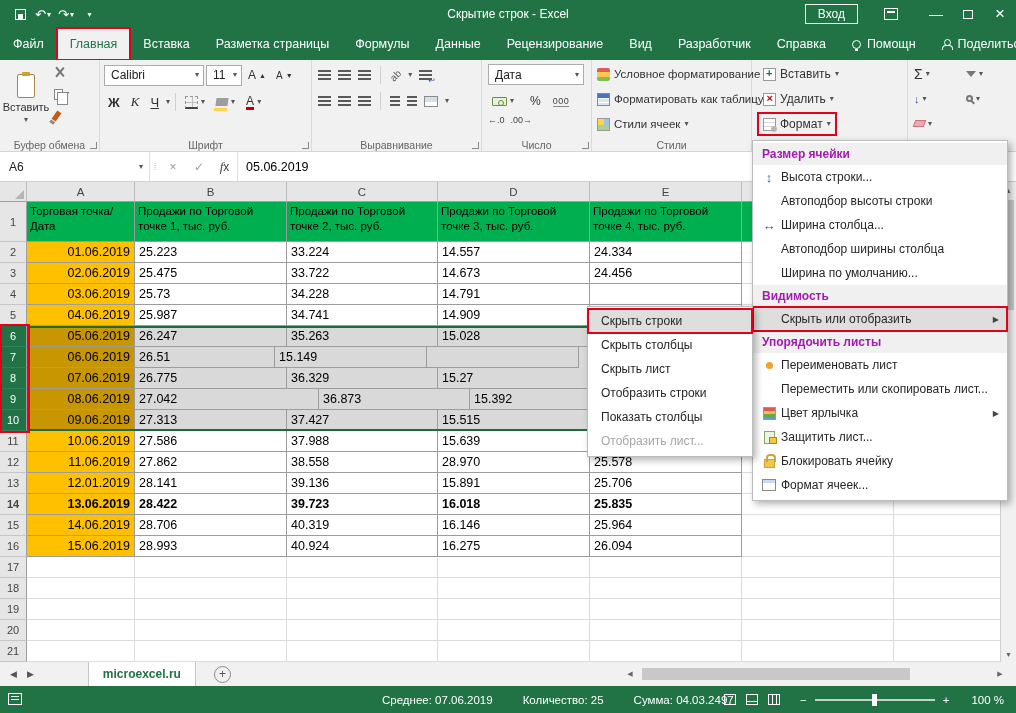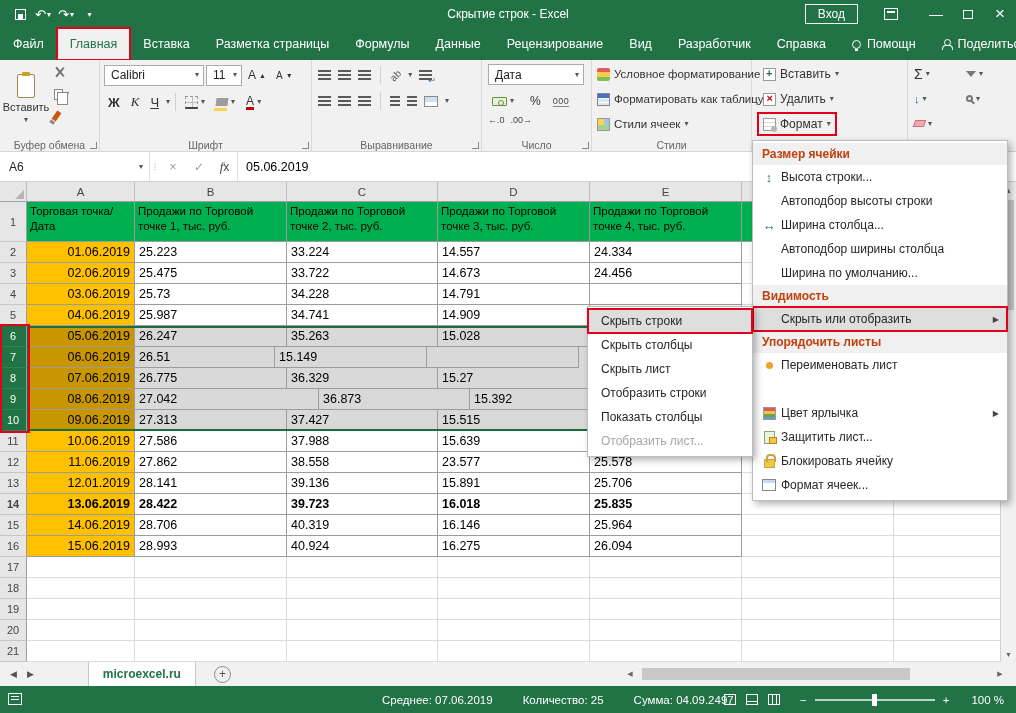--- a/index.html
+++ b/index.html
@@ -180,7 +180,7 @@
   .menu{position:absolute;background:#fff;border:1px solid #bcbcbc;box-shadow:3px 3px 7px rgba(0,0,0,.3);padding:2px 0 3px 0;font-size:12px}
   #format-menu{left:752px;top:140px;width:256px;z-index:20}
   #hide-submenu{left:587px;top:306px;width:166px;z-index:21}
-  .menu-header{height:22px;background:#f0f0f0;font-weight:bold;display:flex;align-items:center;padding-left:9px;color:#c2410c}
+  .menu-header{height:22px;background:#f0f0f0;font-weight:bold;display:flex;align-items:center;padding-left:9px;color:#a21caf}
   .menu-item{height:24px;display:flex;align-items:center;padding:0 8px 0 4px;color:#262626;position:relative}
   .menu-item.hl{background:#dedede}
   .menu-item.dis{color:#a6a6a6}

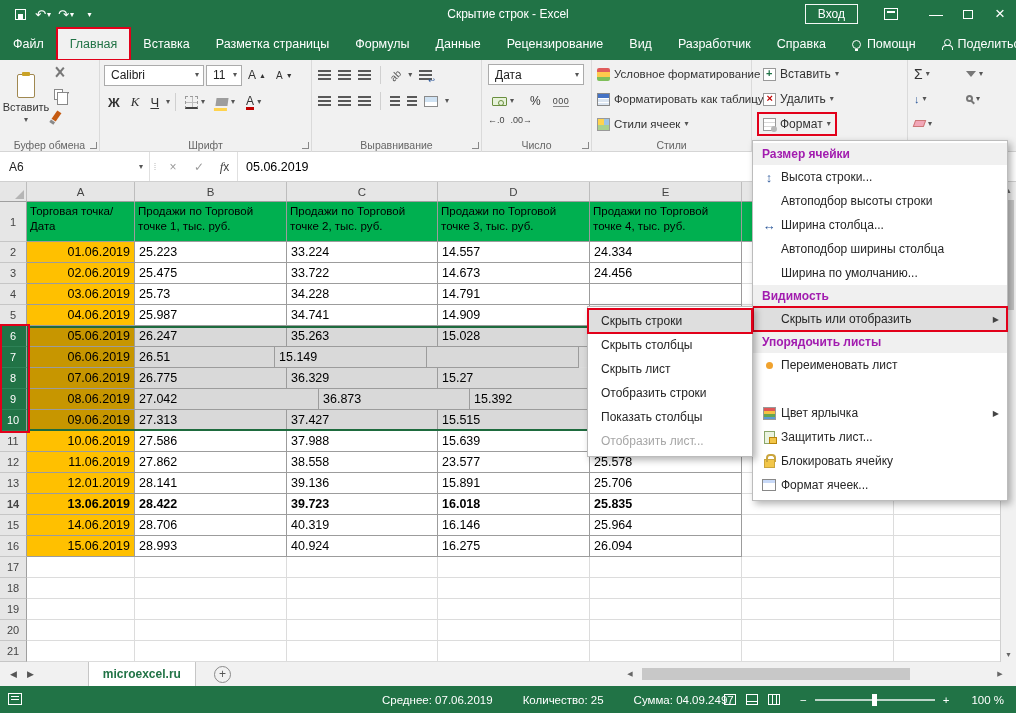--- a/index.html
+++ b/index.html
@@ -719,6 +719,7 @@
       </div>
       <div class="menu-item">
         <span class="mi-icon"></span>
+        <span class="mi-label">Переместить или скопировать лист...</span>
       </div>
       <div class="menu-item">
         <span class="mi-icon icn-tab-color"></span>

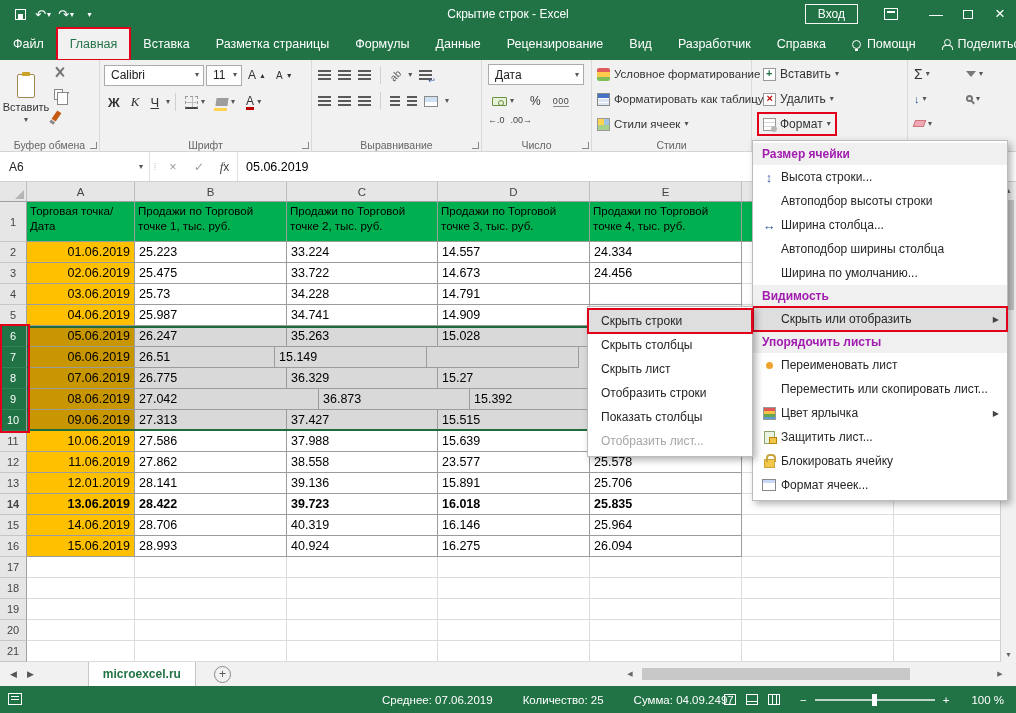--- a/index.html
+++ b/index.html
@@ -578,7 +578,7 @@
           <div class="cell tblb date" style="width: 108px;">11.06.2019</div>
           <div class="cell tblb" style="width: 152px;">27.862</div>
           <div class="cell tblb" style="width: 151px;">38.558</div>
-          <div class="cell tblb" style="width: 152px;">23.577</div>
+          <div class="cell tblb" style="width: 152px;">28.970</div>
           <div class="cell tblb" style="width: 152px;">25.578</div>
           <div class="cell" style="width: 152px;"></div>
           <div class="cell" style="width: 150px;"></div>

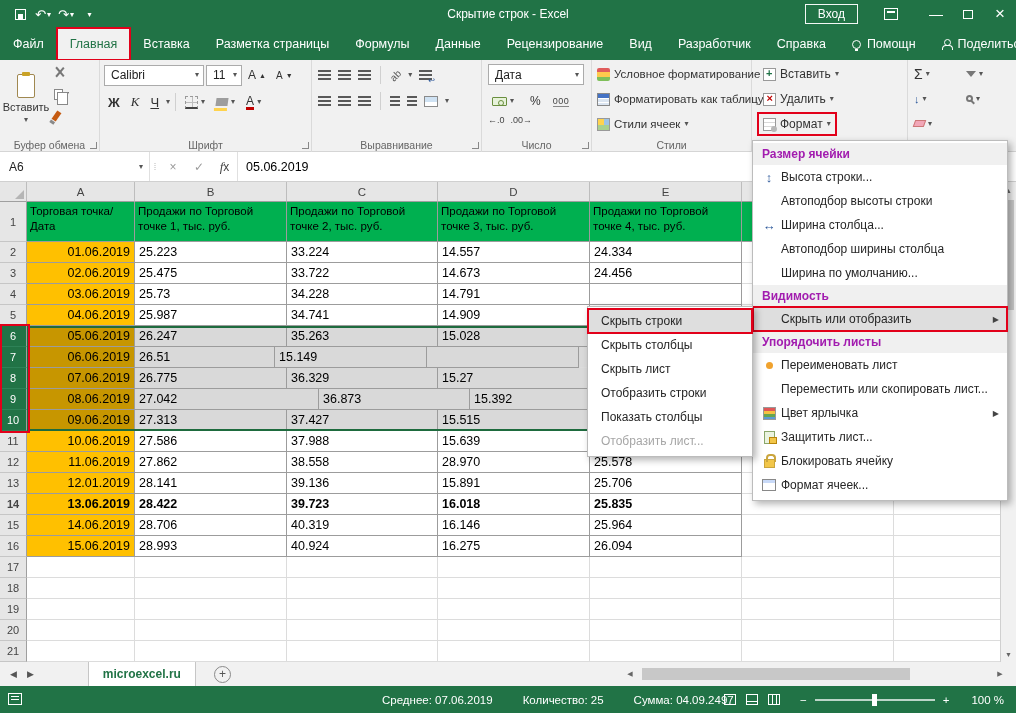--- a/index.html
+++ b/index.html
@@ -782,7 +782,7 @@
     <div class="sb-stats">
       <span>Среднее: 07.06.2019</span>
       <span>Количество: 25</span>
-      <span>Сумма: 04.09.2497</span>
+      <span>Сумма: 04.03.2497</span>
     </div>
     <div class="sb-views">
       <span class="sb-view"></span>

